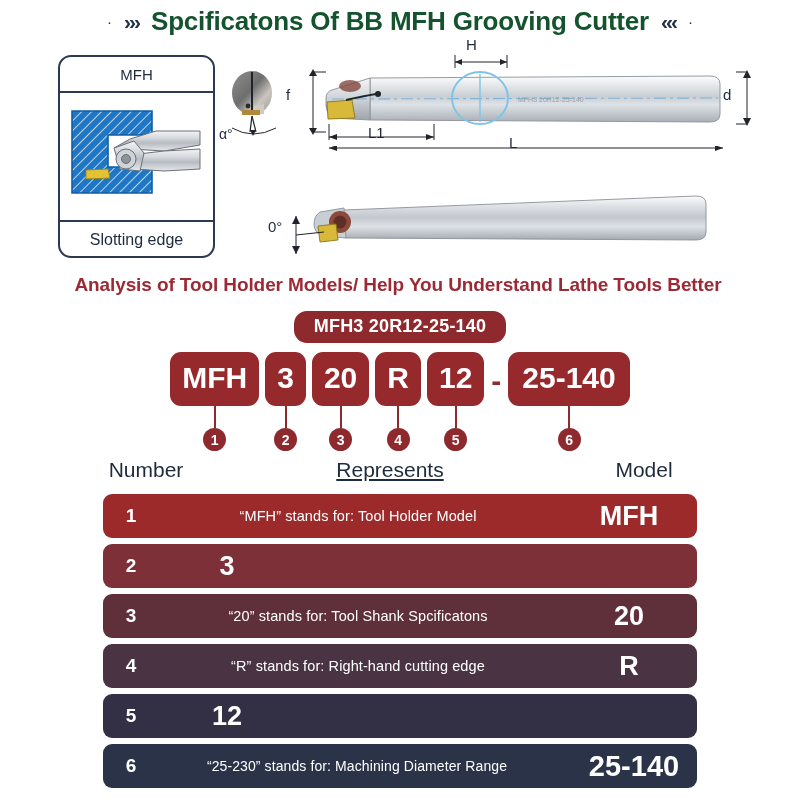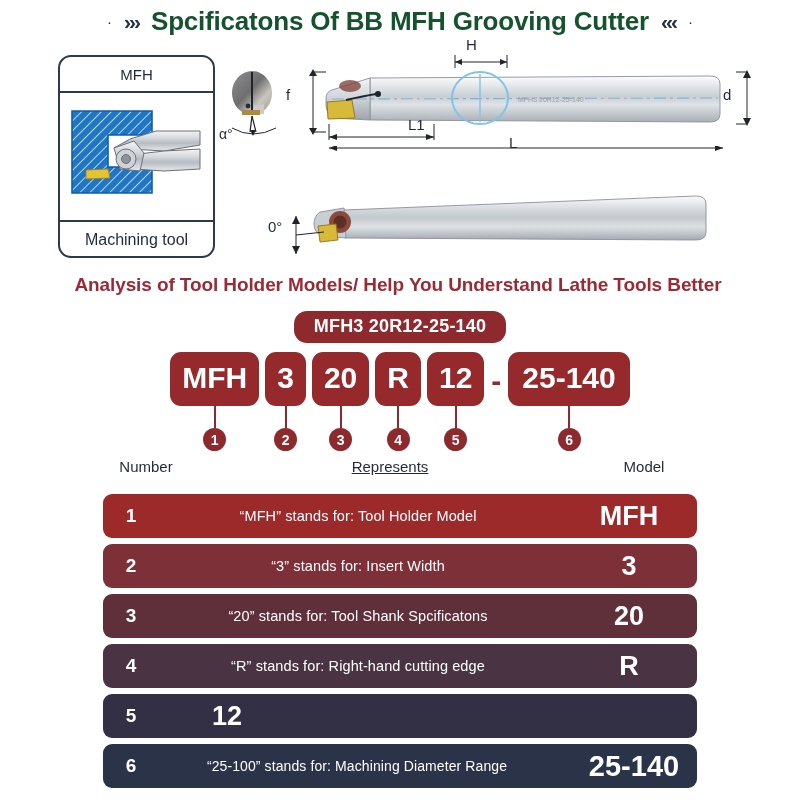--- a/index.html
+++ b/index.html
@@ -59,7 +59,7 @@
   
   .dim { position: absolute; font-size: 15px; color: #1d2a3e; }
   .dim-H  { left: 466px; top: 36px; }
-  .dim-L1 { left: 368px; top: 116px; margin-left: 40px; }
+  .dim-L1 { left: 368px; top: 124px; }
   .dim-L  { left: 509px; top: 134px; }
   .dim-d  { left: 723px; top: 86px; }
 

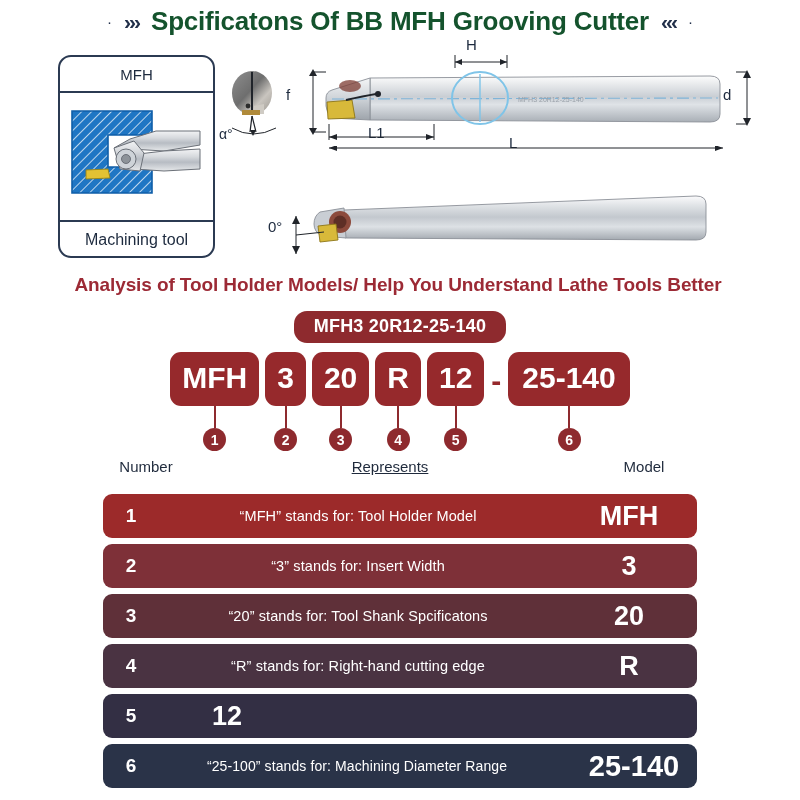--- a/index.html
+++ b/index.html
@@ -176,7 +176,7 @@
         <path d="M26 77 L48 76 L50 85 L26 86 Z" fill="#e3c233" stroke="#9a8415" stroke-width="0.9"></path>
       </svg>
     </div>
-    <div class="card-foot">Machining tool</div>
+    <div class="card-foot">Slotting edge</div>
   </div>
 
   <div class="angle-detail">

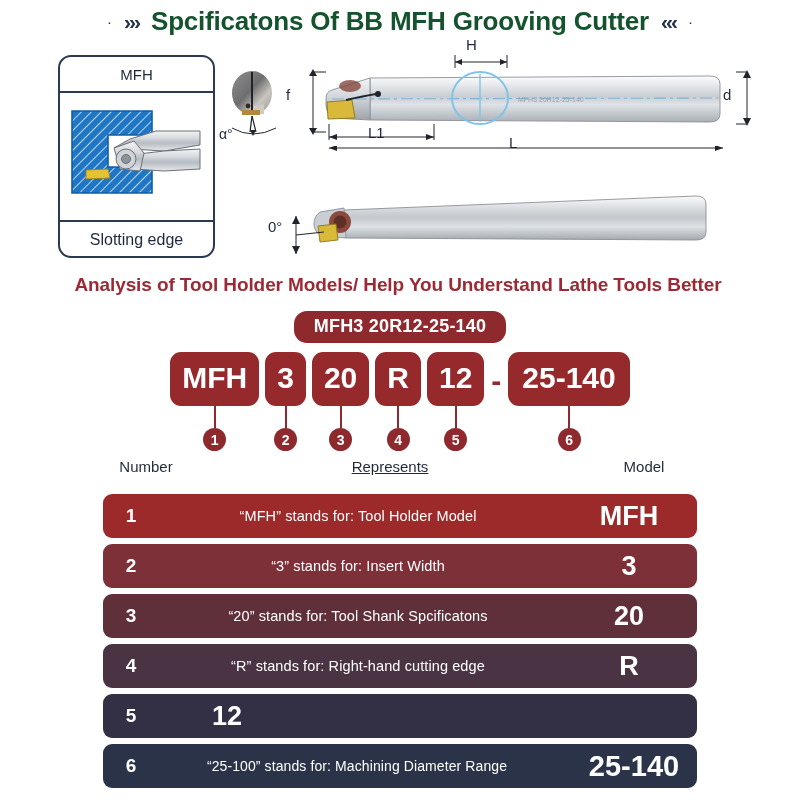--- a/index.html
+++ b/index.html
@@ -105,7 +105,7 @@
   .tbl-head {
     position: absolute; top: 458px; left: 100px; width: 600px;
     display: flex; align-items: center;
-    color: #1f2a3c; font-size: 15px;
+    color: #1f2a3c; font-size: 21px;
   }
   .th-num { width: 92px; text-align: center; }
   .th-rep { flex: 1; text-align: center; text-decoration: underline; }

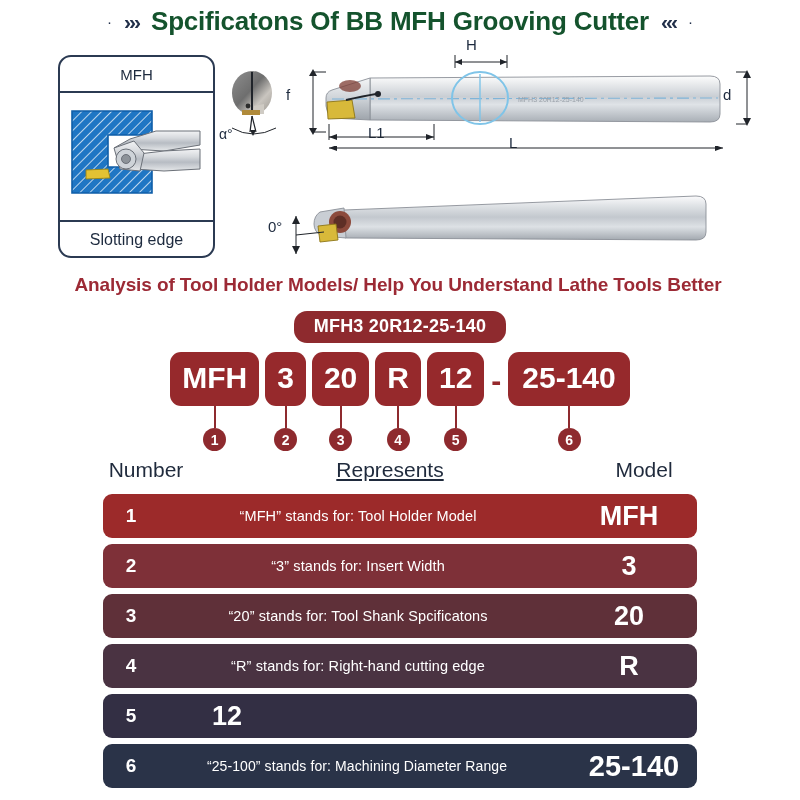--- a/index.html
+++ b/index.html
@@ -357,7 +357,6 @@
       </div>
       <div class="row" style="background: rgb(126, 48, 56);">
         <div class="cell-num">2</div>
-        <div class="cell-rep">“3”  stands for: Insert Width</div>
         <div class="cell-mod">3</div>
       </div>
       <div class="row" style="background: rgb(95, 48, 57);">

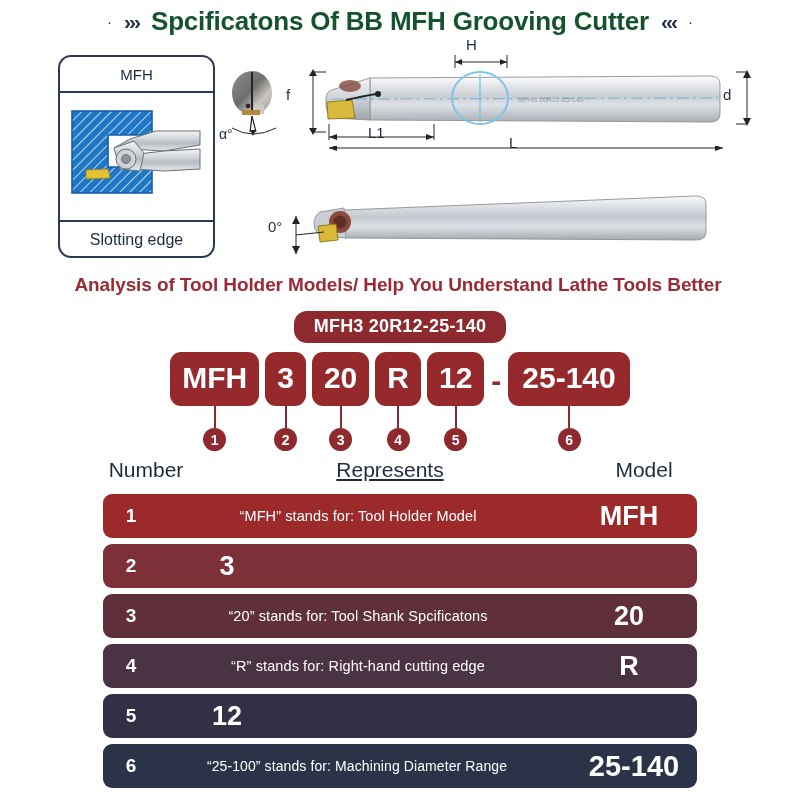--- a/index.html
+++ b/index.html
@@ -375,7 +375,7 @@
       </div>
       <div class="row" style="background: rgb(42, 51, 72);">
         <div class="cell-num">6</div>
-        <div class="cell-rep">“25-100”  stands for: Machining Diameter Range</div>
+        <div class="cell-rep">“25-230”  stands for: Machining Diameter Range</div>
         <div class="cell-mod">25-140</div>
       </div>
     </div>

